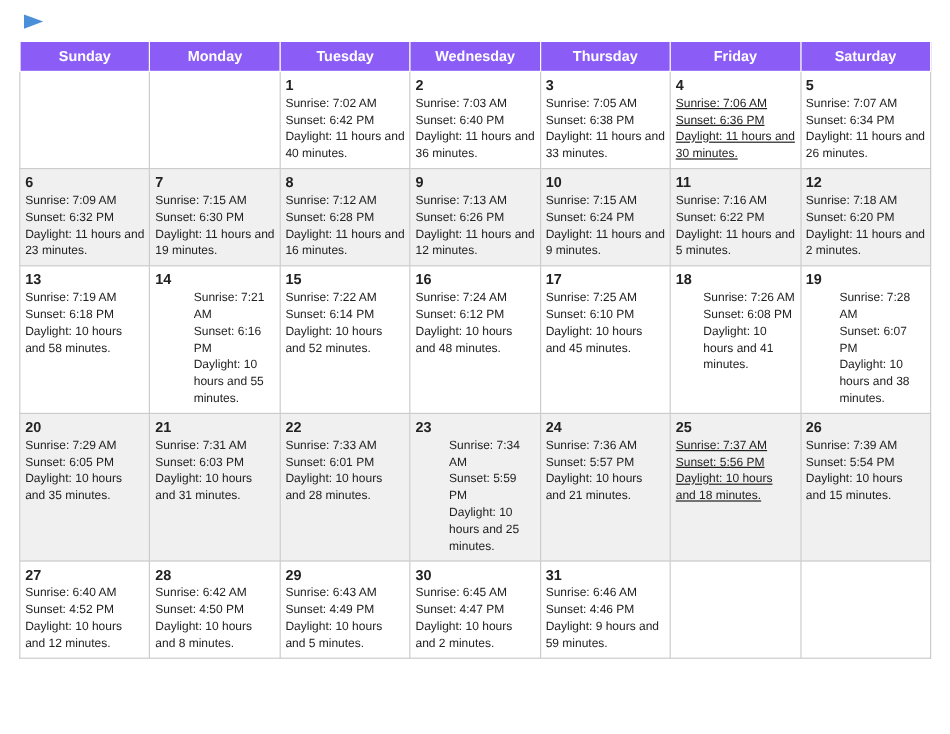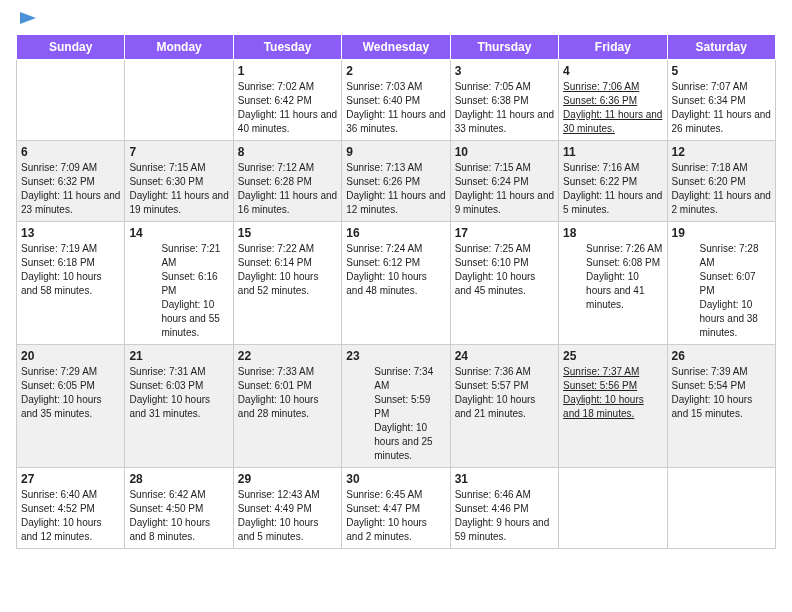--- a/index.html
+++ b/index.html
@@ -275,7 +275,7 @@
         </td>
         <td>
           <span class="day-num">29</span>
-          <div class="day-info" style="white-space: pre-line;">Sunrise: 12:43 AM
+          <div class="day-info" style="white-space: pre-line;">Sunrise: 6:43 AM
 Sunset: 4:49 PM
 Daylight: 10 hours and 5 minutes.</div>
         </td>

